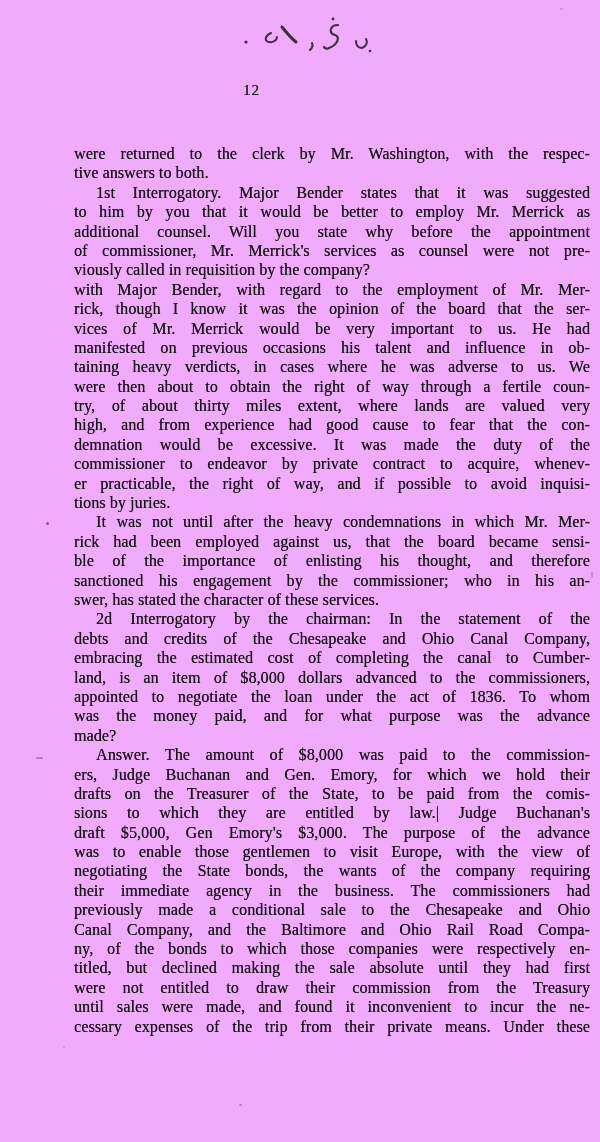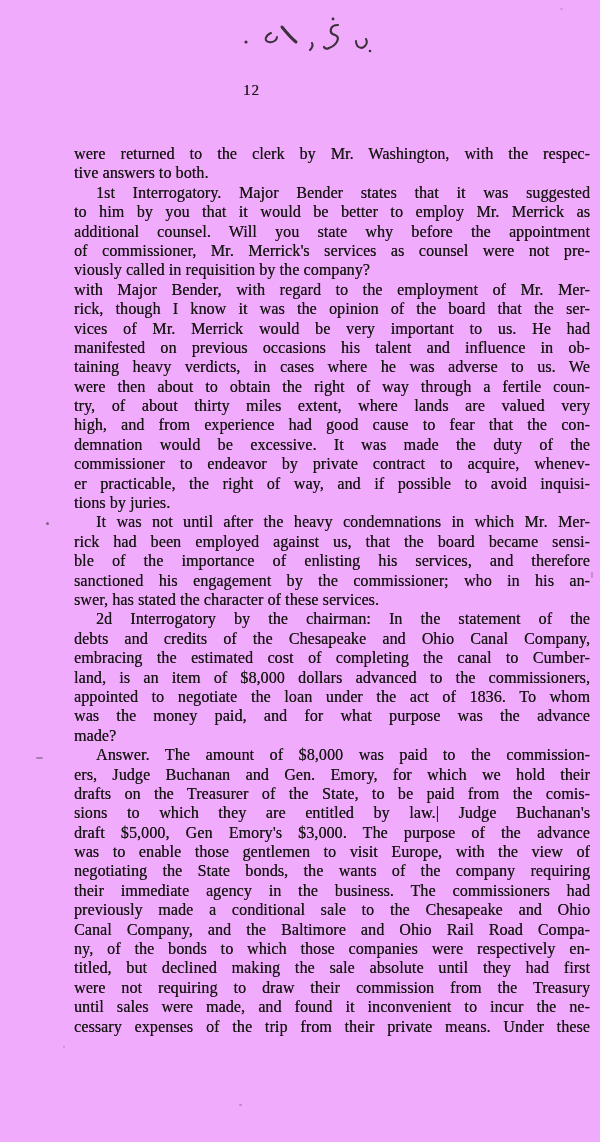--- a/index.html
+++ b/index.html
@@ -107,7 +107,7 @@
       <div class="line end">tions by juries.</div>
       <div class="line indent">It was not until after the heavy condemnations in which Mr. Mer-</div>
       <div class="line">rick had been employed against us, that the board became sensi-</div>
-      <div class="line">ble of the importance of enlisting his services, and therefore</div>
+      <div class="line">ble of the importance of enlisting his thought, and therefore</div>
       <div class="line">sanctioned his engagement by the commissioner; who in his an-</div>
       <div class="line end">swer, has stated the character of these services.</div>
       <div class="line indent">2d Interrogatory by the chairman: In the statement of the</div>

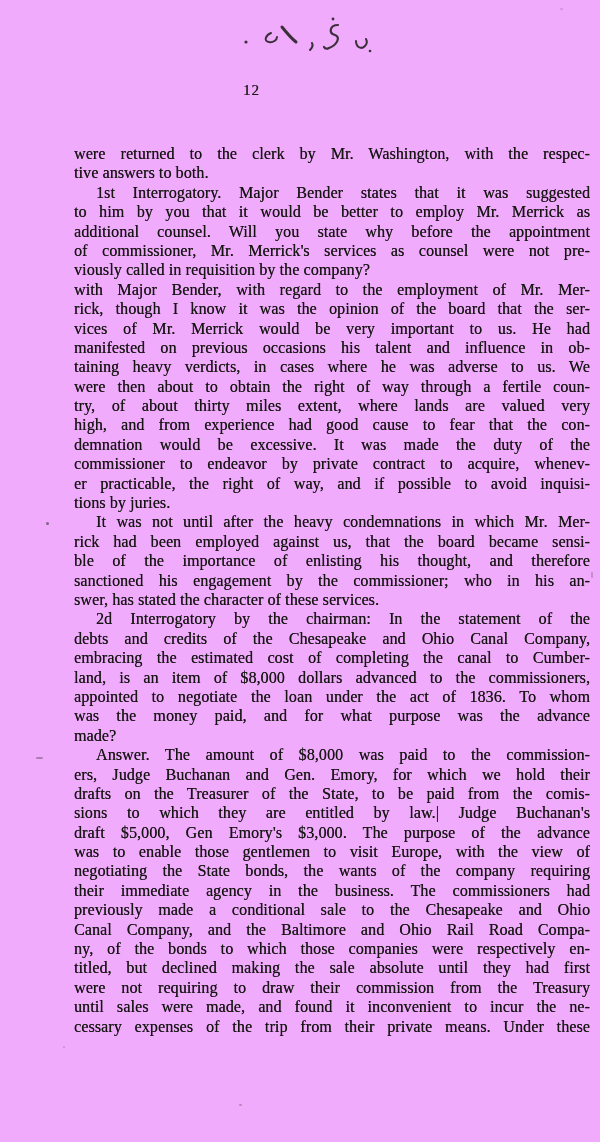--- a/index.html
+++ b/index.html
@@ -129,7 +129,7 @@
       <div class="line">Canal Company, and the Baltimore and Ohio Rail Road Compa-</div>
       <div class="line">ny, of the bonds to which those companies were respectively en-</div>
       <div class="line">titled, but declined making the sale absolute until they had first</div>
-      <div class="line">were not requiring to draw their commission from the Treasury</div>
+      <div class="line">were not entitled to draw their commission from the Treasury</div>
       <div class="line">until sales were made, and found it inconvenient to incur the ne-</div>
       <div class="line">cessary expenses of the trip from their private means. Under these</div>
     </div>

